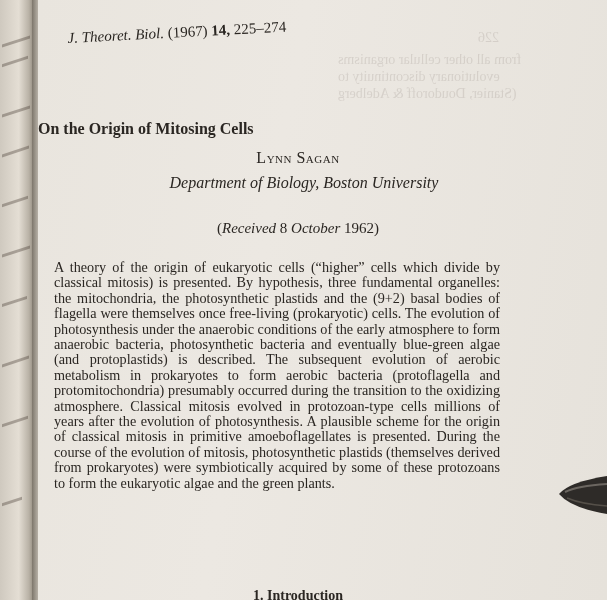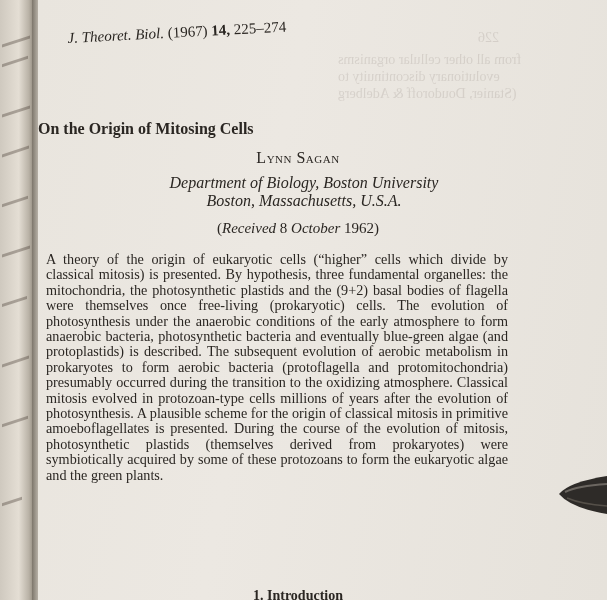--- a/index.html
+++ b/index.html
@@ -101,7 +101,6 @@
   <div class="title">On the Origin of Mitosing Cells</div>
   <div class="author">Lynn Sagan</div>
   <div class="affil" style="top:174px">Department of Biology, Boston University</div>
-  <div class="affil" style="top:192px">Boston, Massachusetts, U.S.A.</div>
   <div class="received"><span>(</span><i>Received</i> <span>8</span> <i>October</i> <span>1962)</span></div>
 
   <div class="abstract">

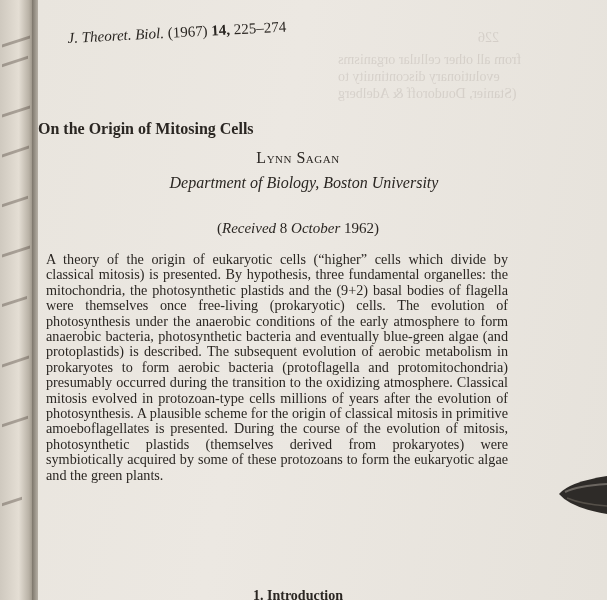--- a/index.html
+++ b/index.html
@@ -58,7 +58,7 @@
       position: absolute; left: 8px; top: 252px; width: 462px;
       font-size: 14.2px; line-height: 15.4px; text-align: justify;
     }
-    .abstract p { margin: 0; }
+    .abstract p { margin: 8px; }
     .abstract p + p { text-indent: 16px; }
     .section-heading {
       position: absolute; left: 0; width: 520px; top: 588px;

